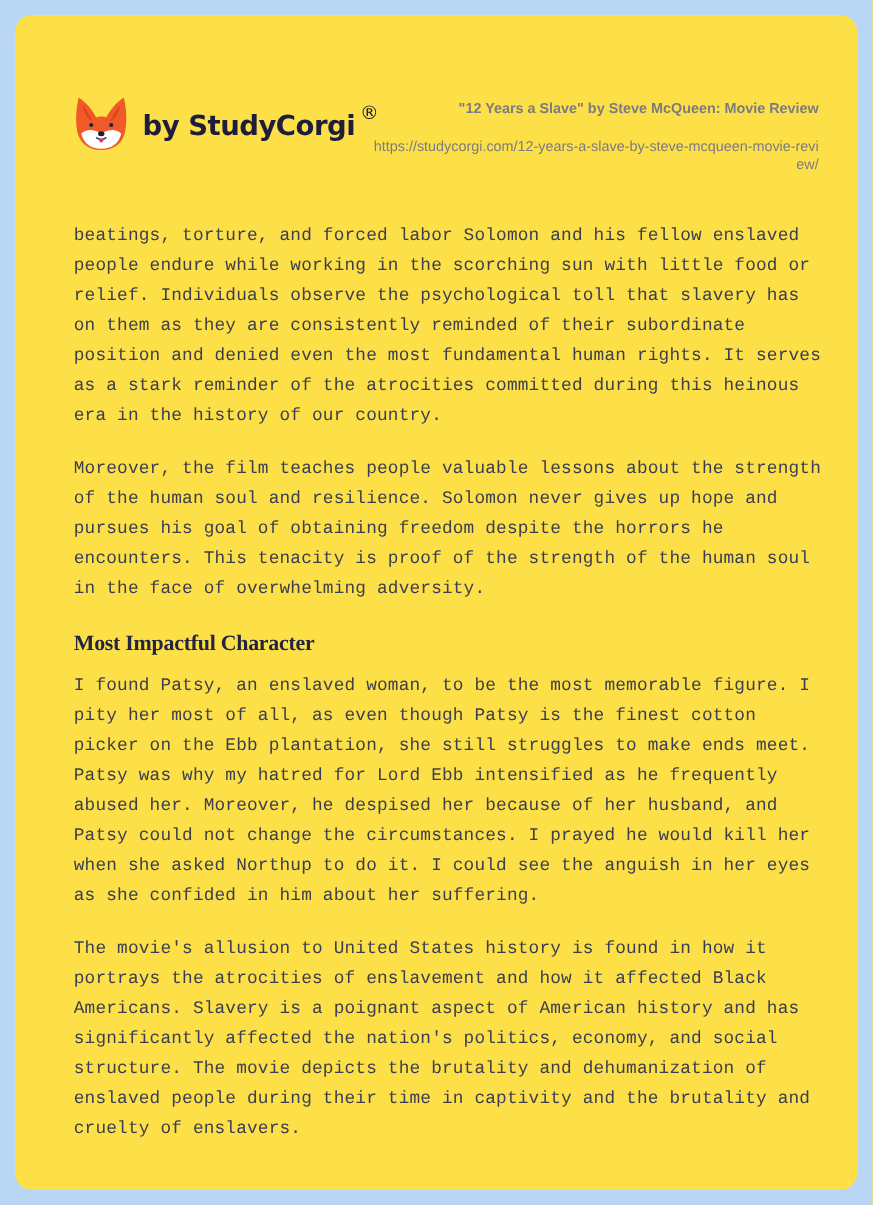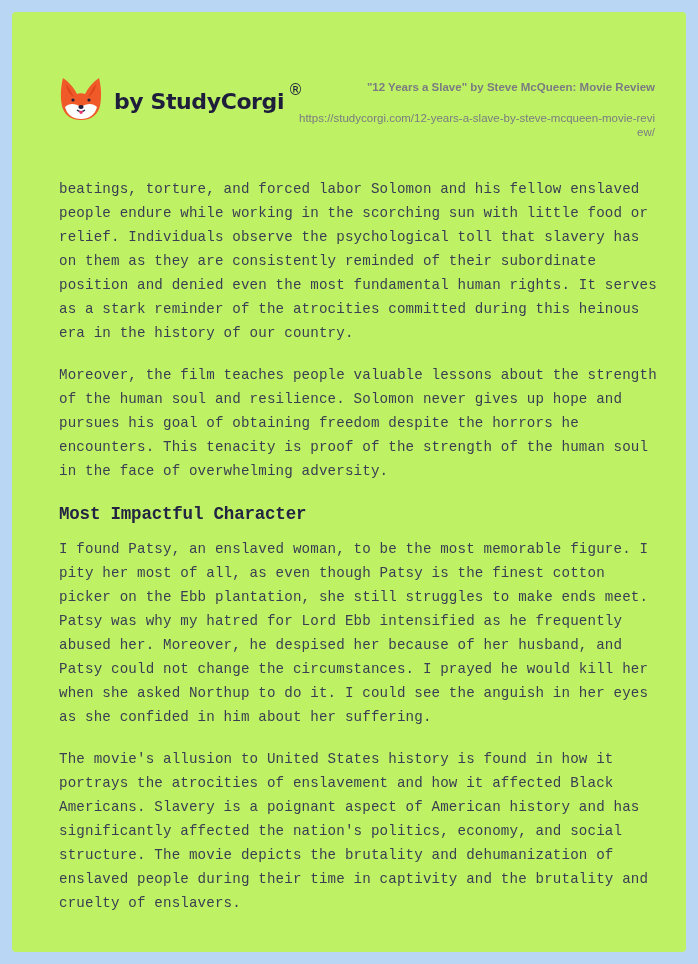--- a/index.html
+++ b/index.html
@@ -20,8 +20,8 @@
     top: 12px;
     width: 674px;
     height: 940px;
-    background: #bef264;
-    border-radius: 4px;
+    background: #fde047;
+    border-radius: 14px;
     overflow: hidden;
   }
   .header {

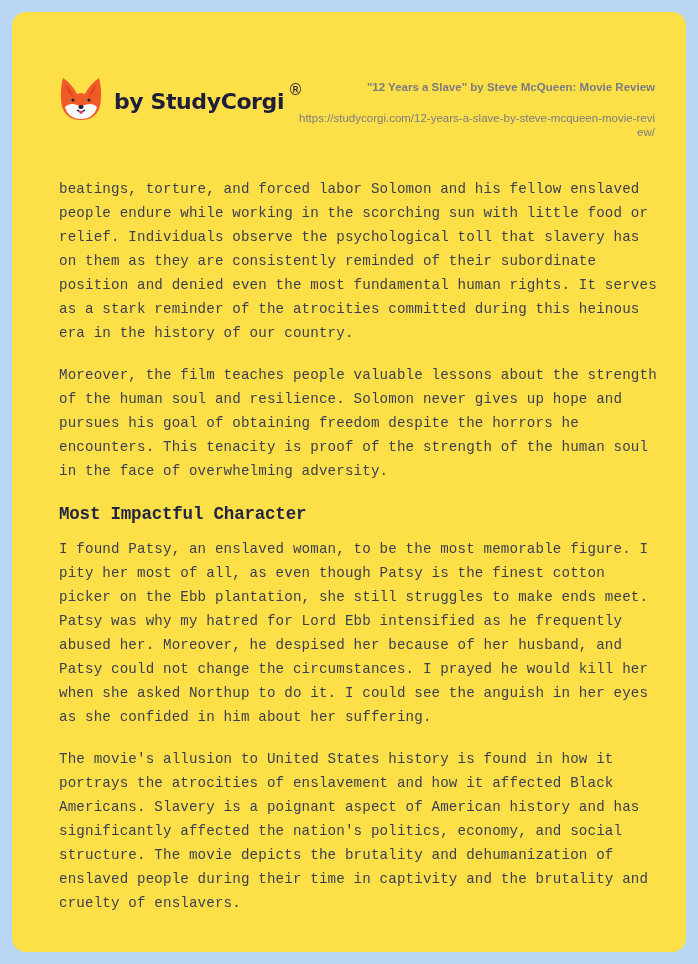--- a/index.html
+++ b/index.html
@@ -99,7 +99,7 @@
   }
   .content h2 {
     margin: 0 0 10px 0;
-    font-family: Liberation Mono, monospace;
+    font-family: Liberation Serif, serif;
     font-weight: bold;
     font-size: 17.5px;
     line-height: 26px;

